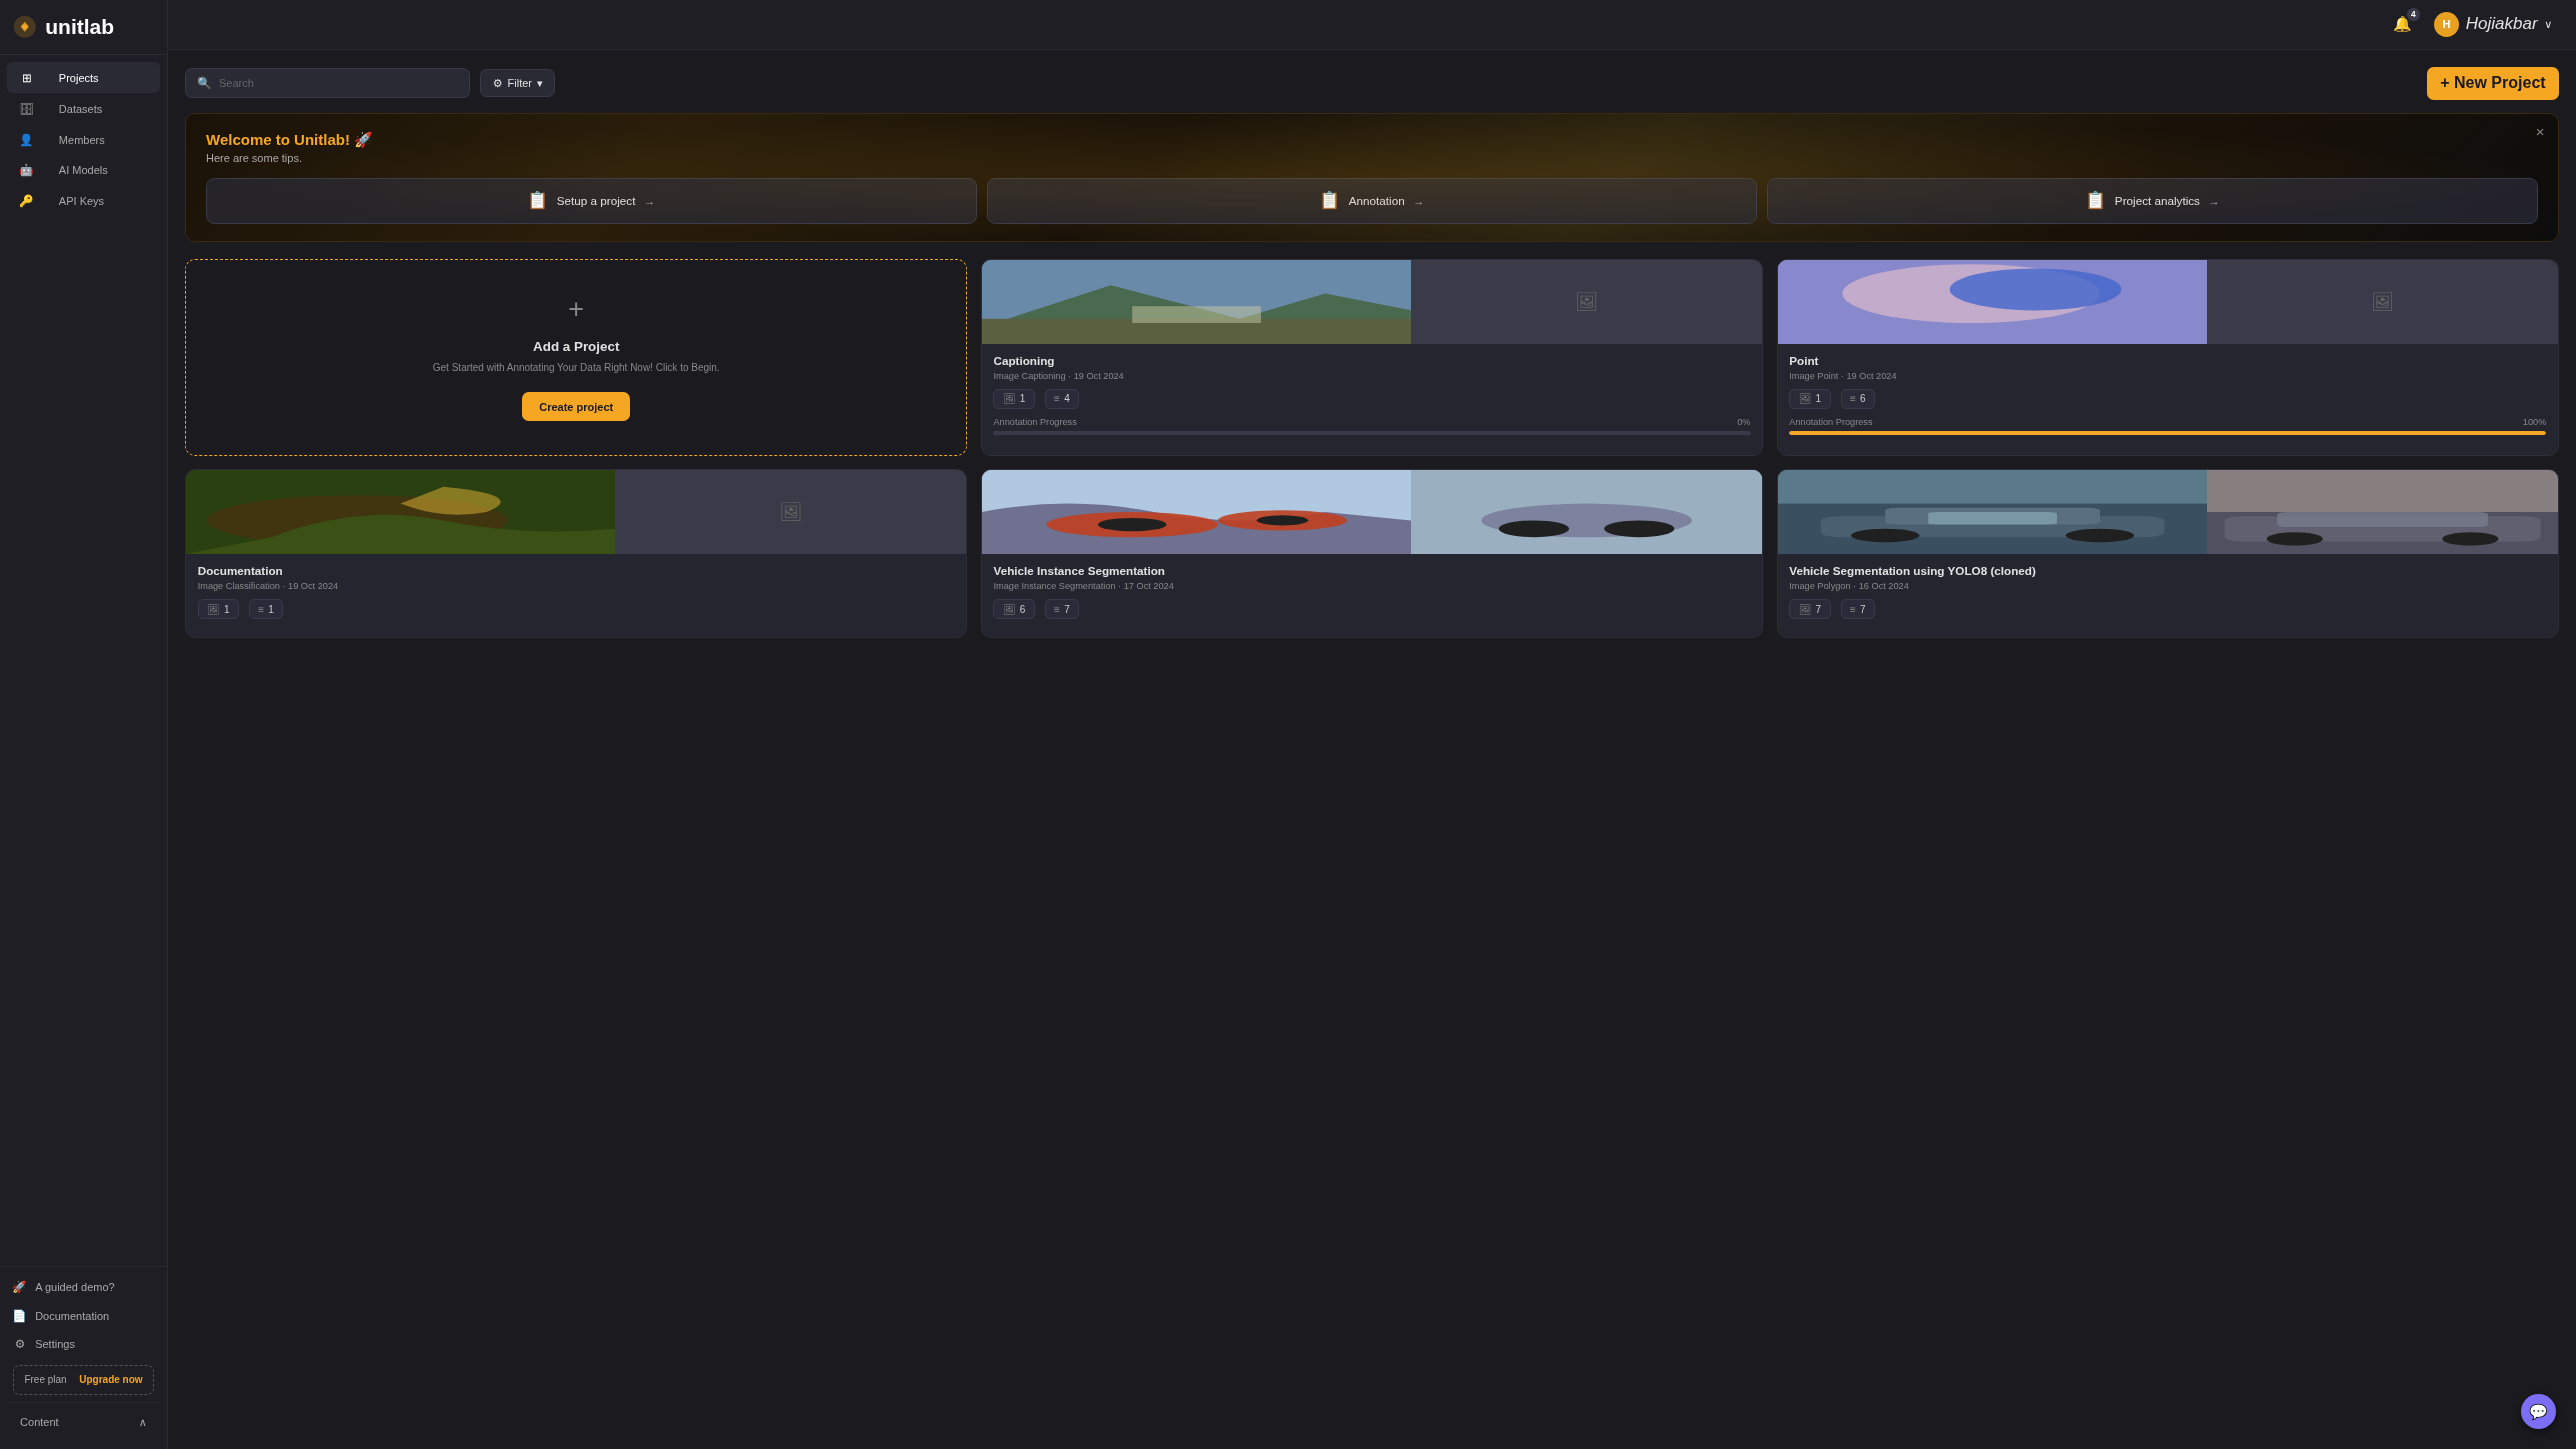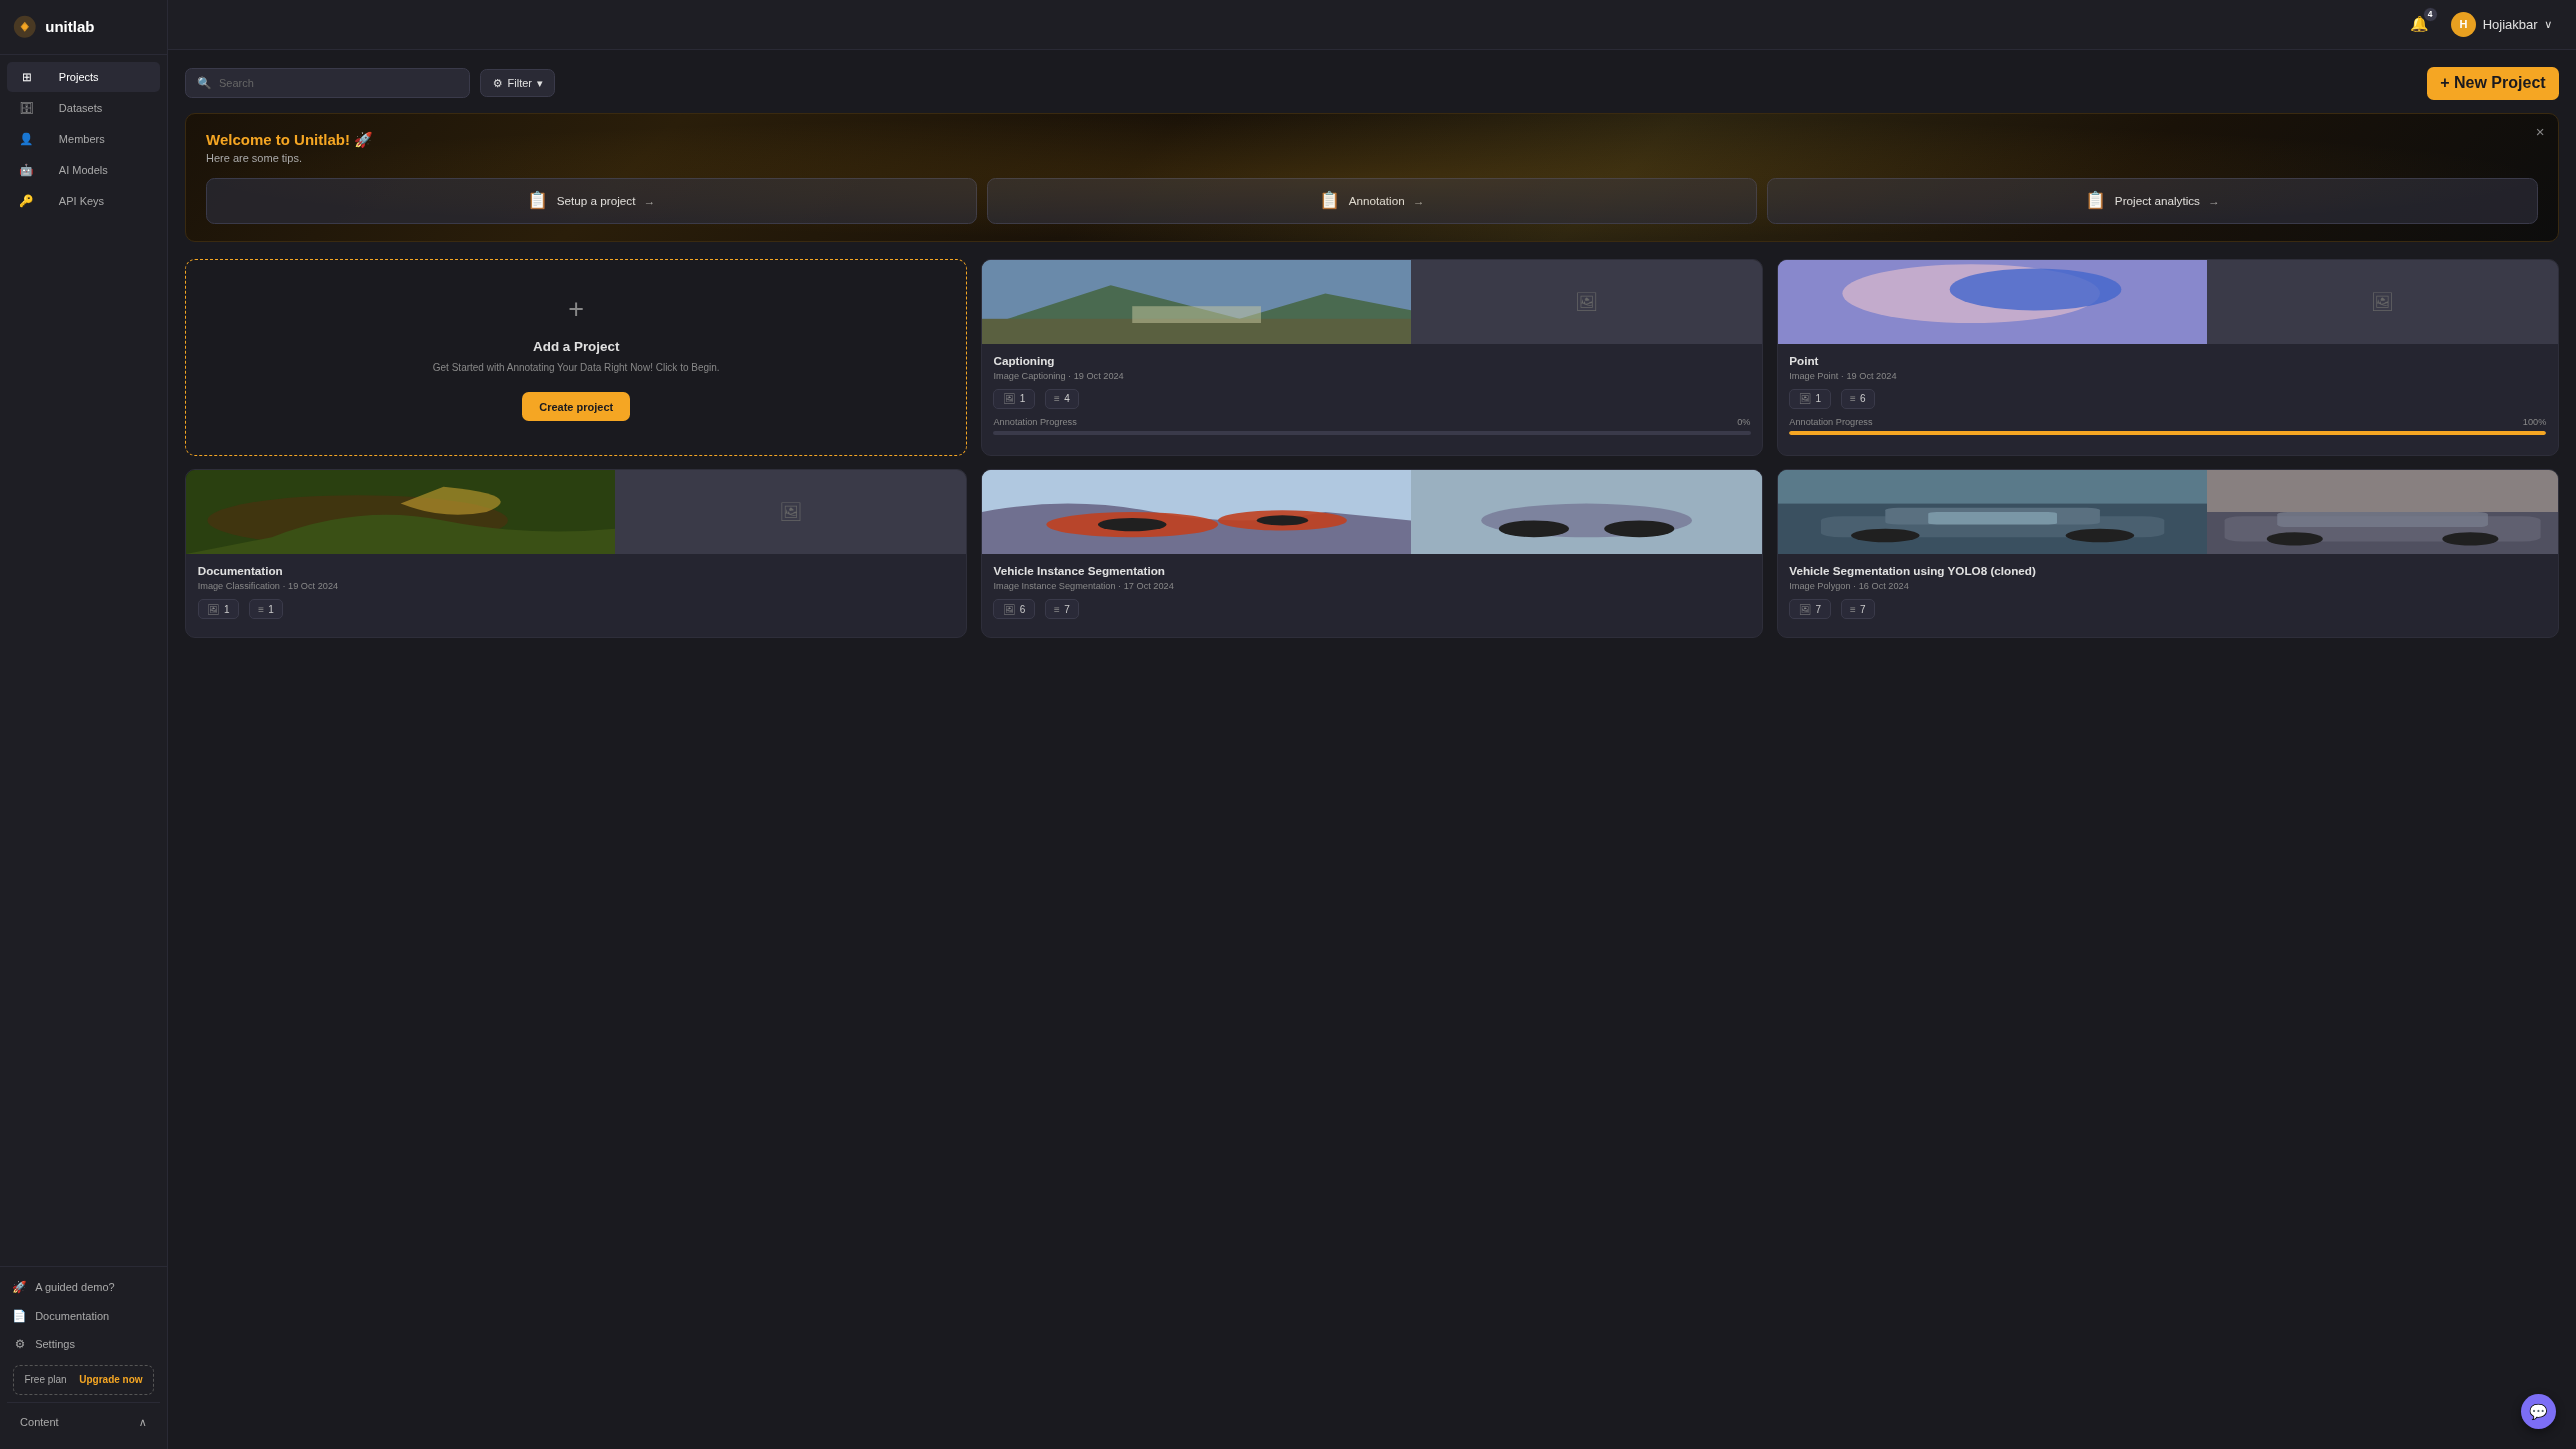--- a/index.html
+++ b/index.html
@@ -11,7 +11,7 @@
       border-right: 0.8px solid #2a2a35; height: 100vh;
     }
     #logo-area { padding: 15px 13.4px; display: flex; align-items: center; gap: 8.4px; border-bottom: 0.8px solid #2a2a35; }
-    #logo-text { font-size: 15px; font-weight: 600; color: #fff; }
+    #logo-text { font-size: 21px; font-weight: 600; color: #fff; }
     .nav-section { padding: 6.7px 0; flex: 1; }
     .nav-item {
       display: flex; align-items: center; gap: 8.4px; padding: 8.4px 13.4px;

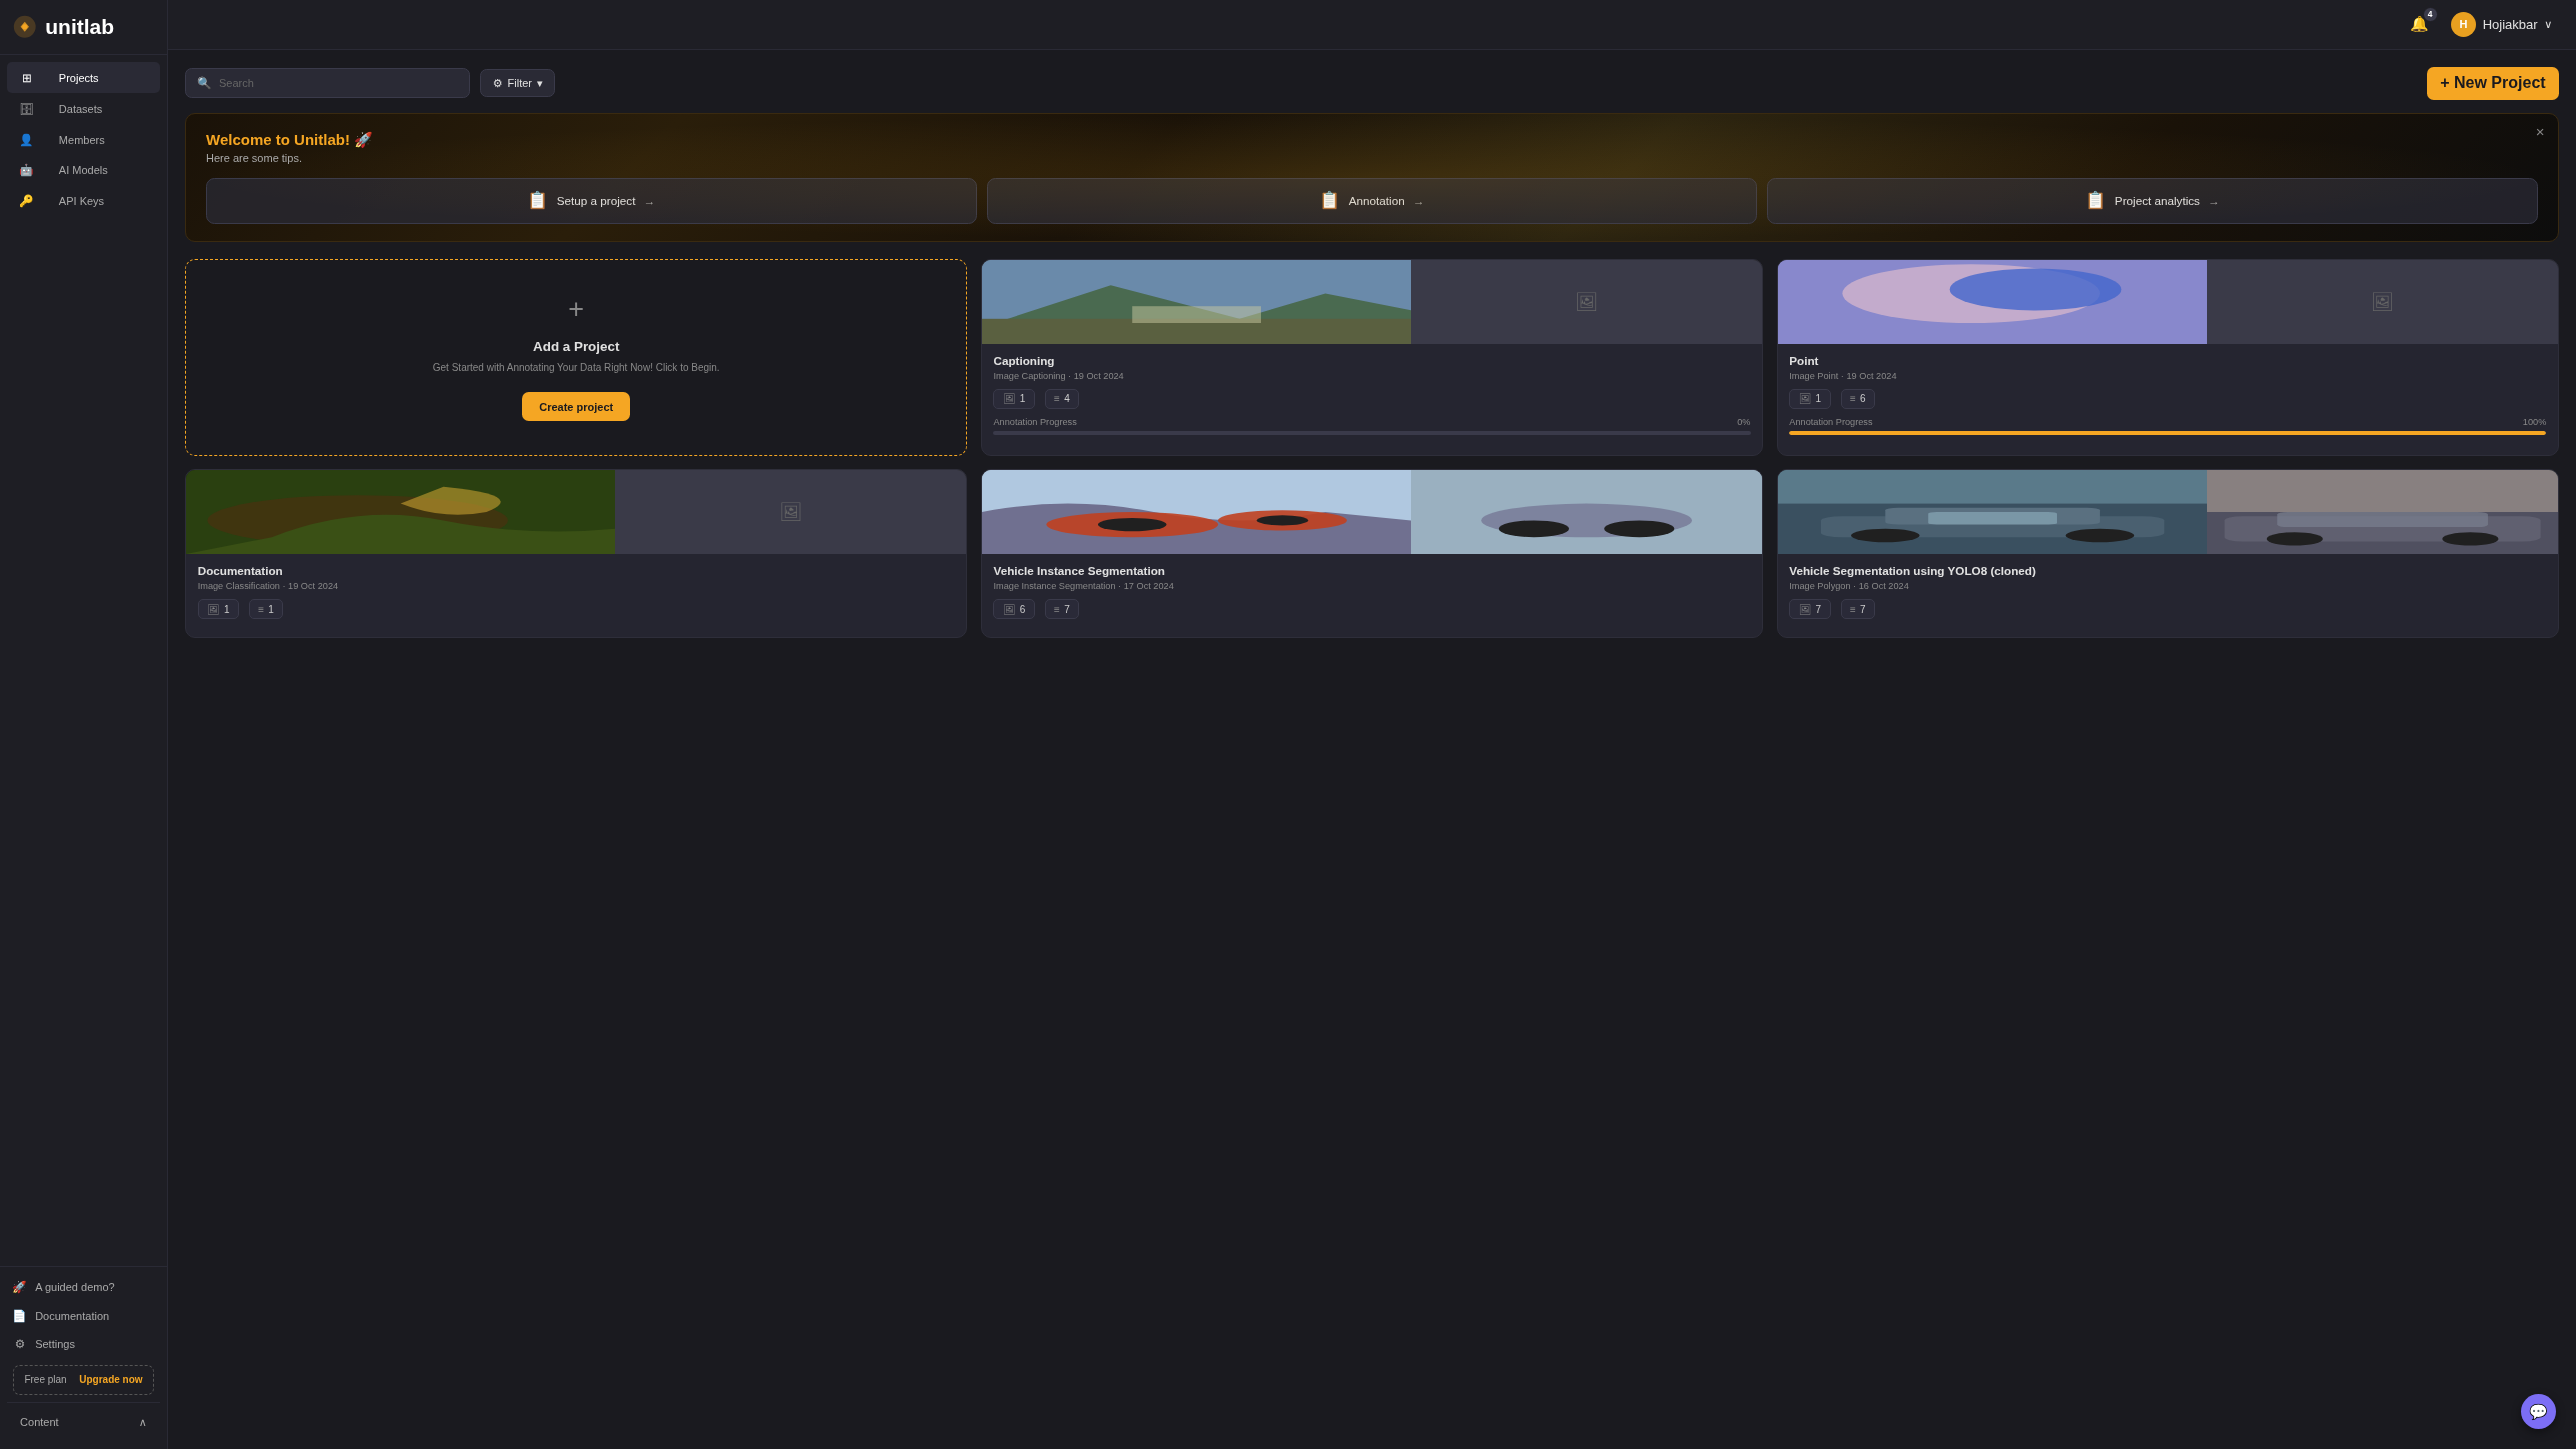--- a/index.html
+++ b/index.html
@@ -44,7 +44,7 @@
     }
     .user-area { display: flex; align-items: center; gap: 6.7px; cursor: pointer; padding: 3.4px 6.7px; border-radius: 6.7px; }
     .avatar { width: 25px; height: 25px; border-radius: 50%; background: #e8a020; display: flex; align-items: center; justify-content: center; font-weight: 700; color: #fff; font-size: 11px; }
-    .user-name { font-size: 13px; color: #e0e0e0; }
+    .user-name { font-size: 17px; color: #e0e0e0; font-style: italic; }
 
     
     #main { flex: 1; overflow-y: auto; padding: 17px; background: #1a1a1f; }

